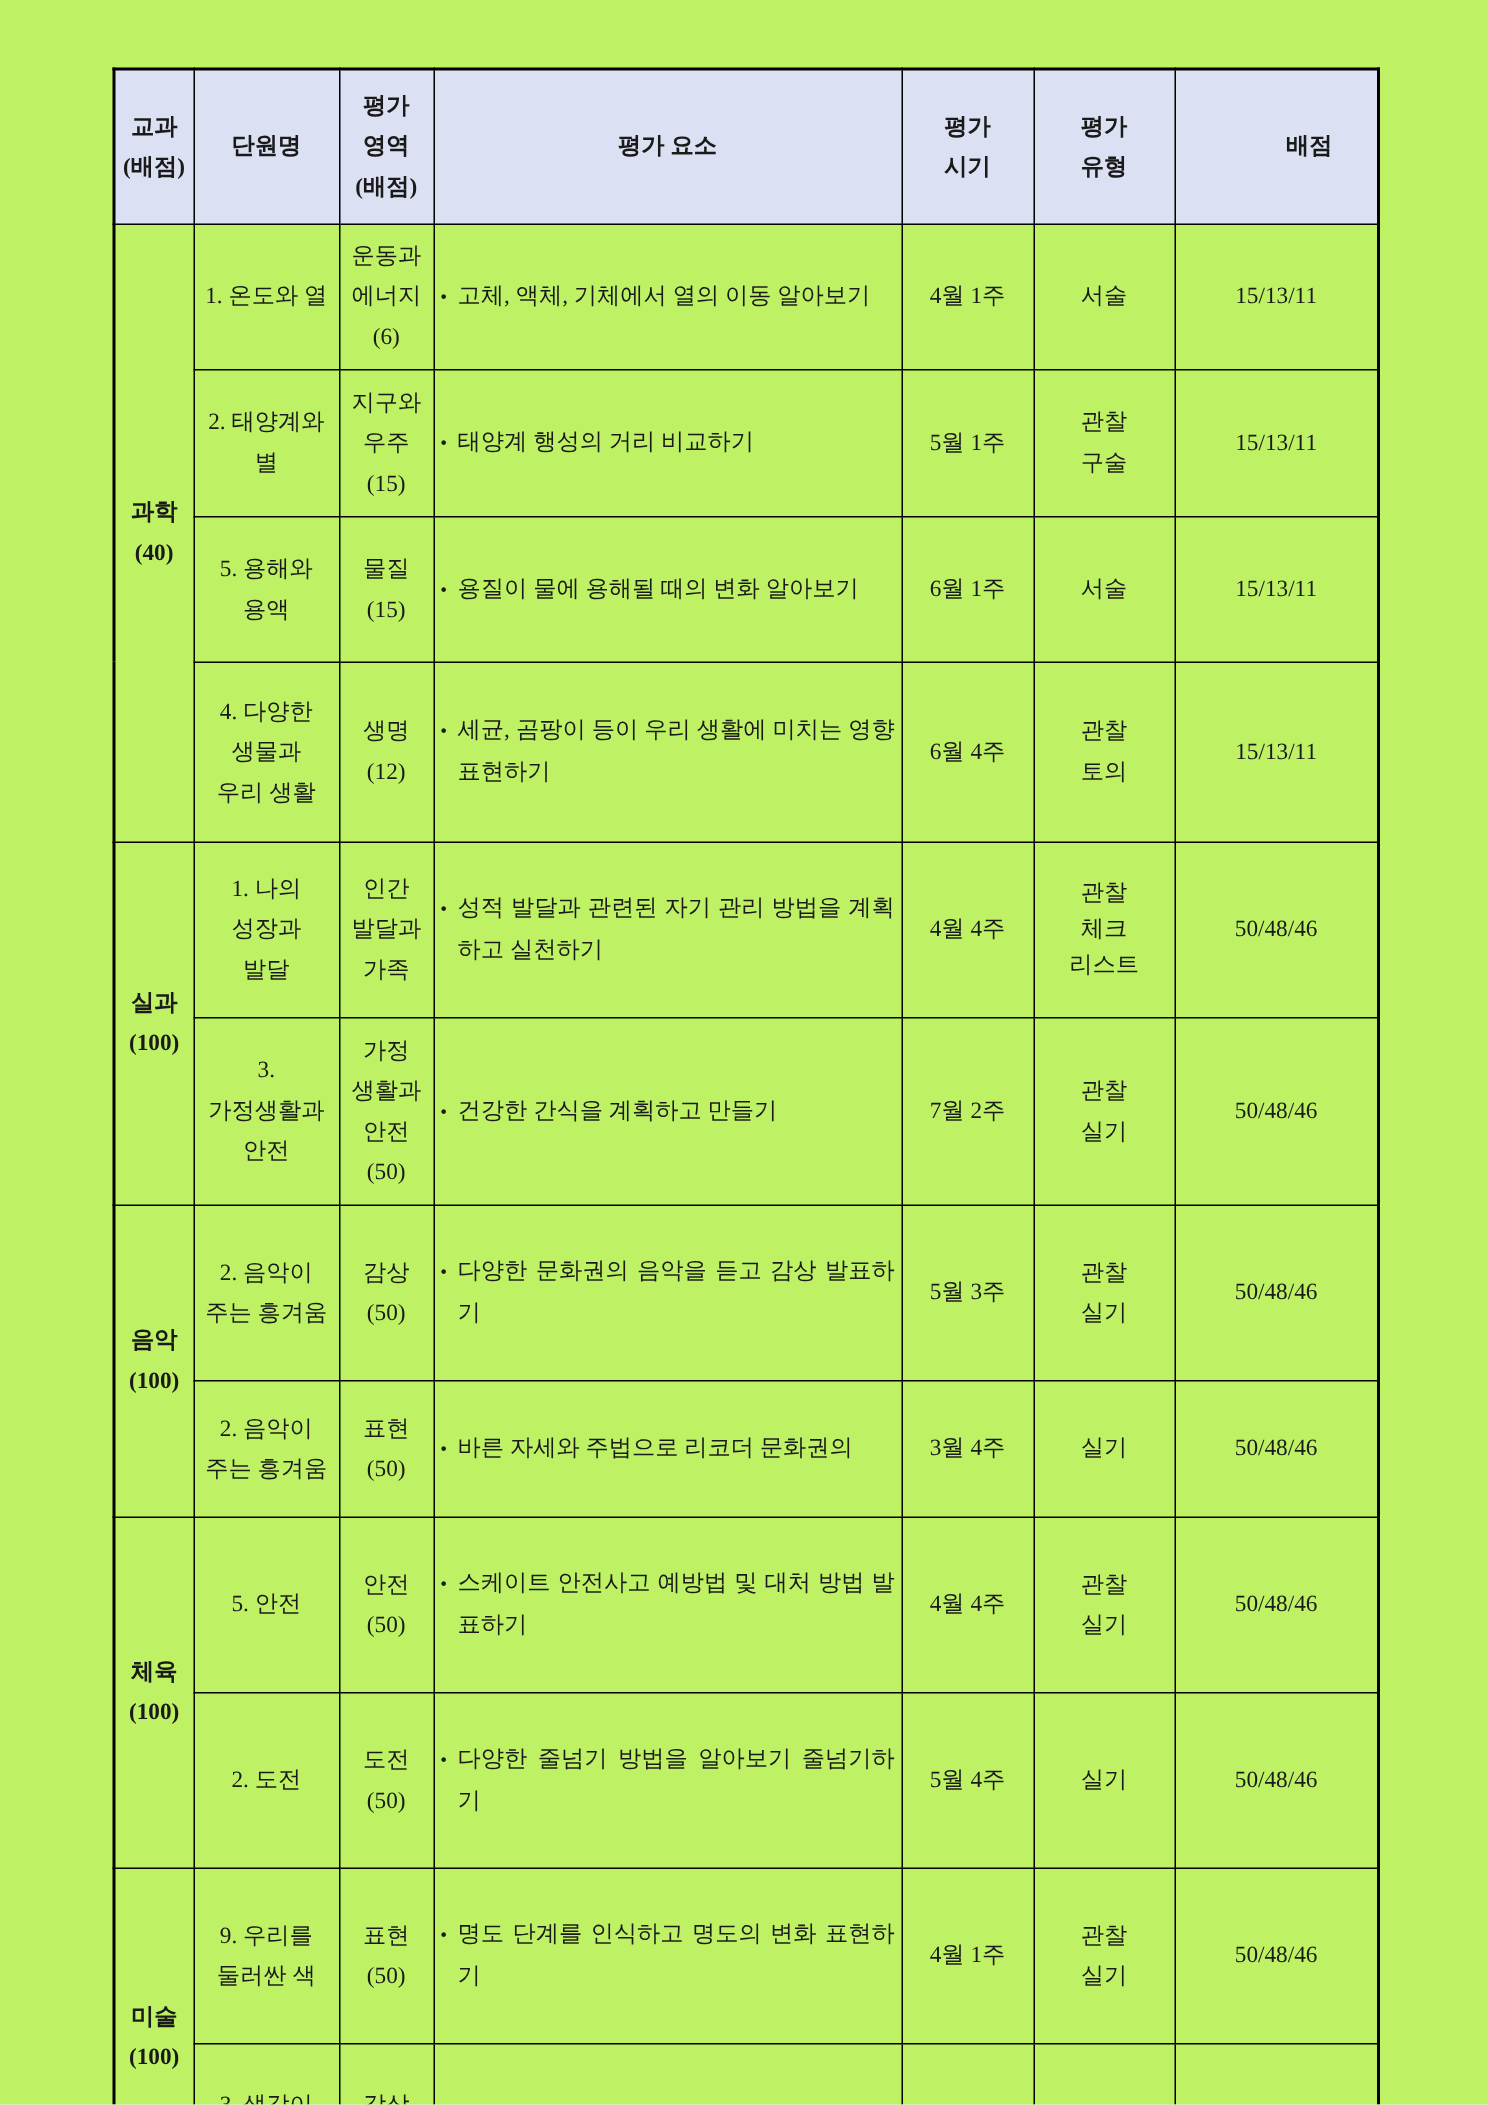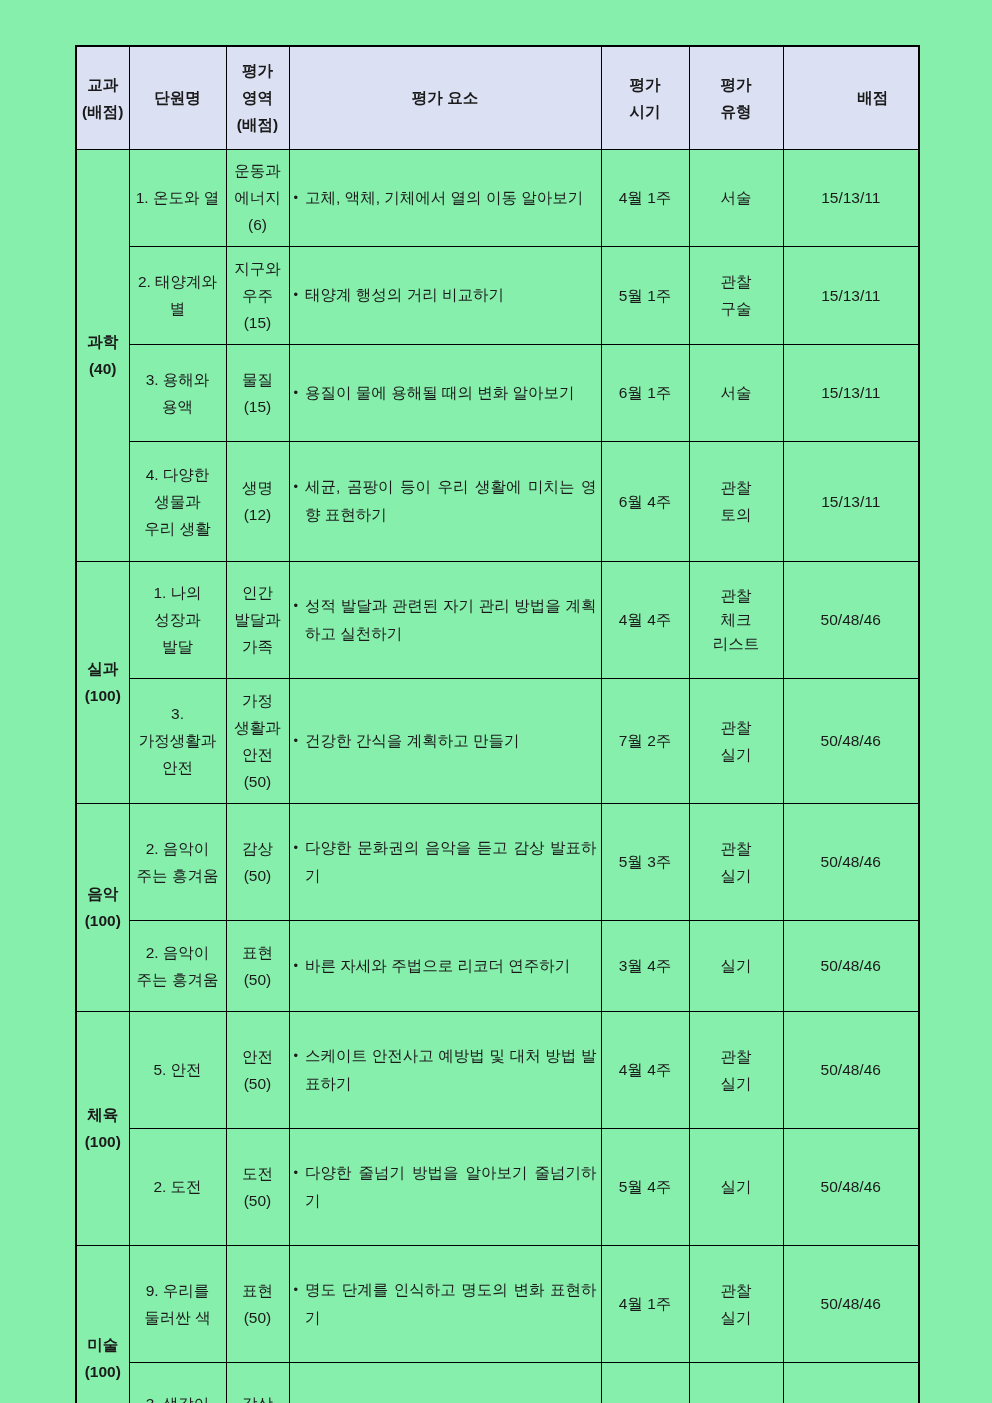--- a/index.html
+++ b/index.html
@@ -9,9 +9,10 @@
     position: relative;
     width: 992px;
     height: 1403px;
-    background: #86efac;
+    background: #bef264;
     margin: 0 auto;
     overflow: hidden;
+    font-family: Liberation Serif, serif;
   }
   table.eval {
     position: absolute;

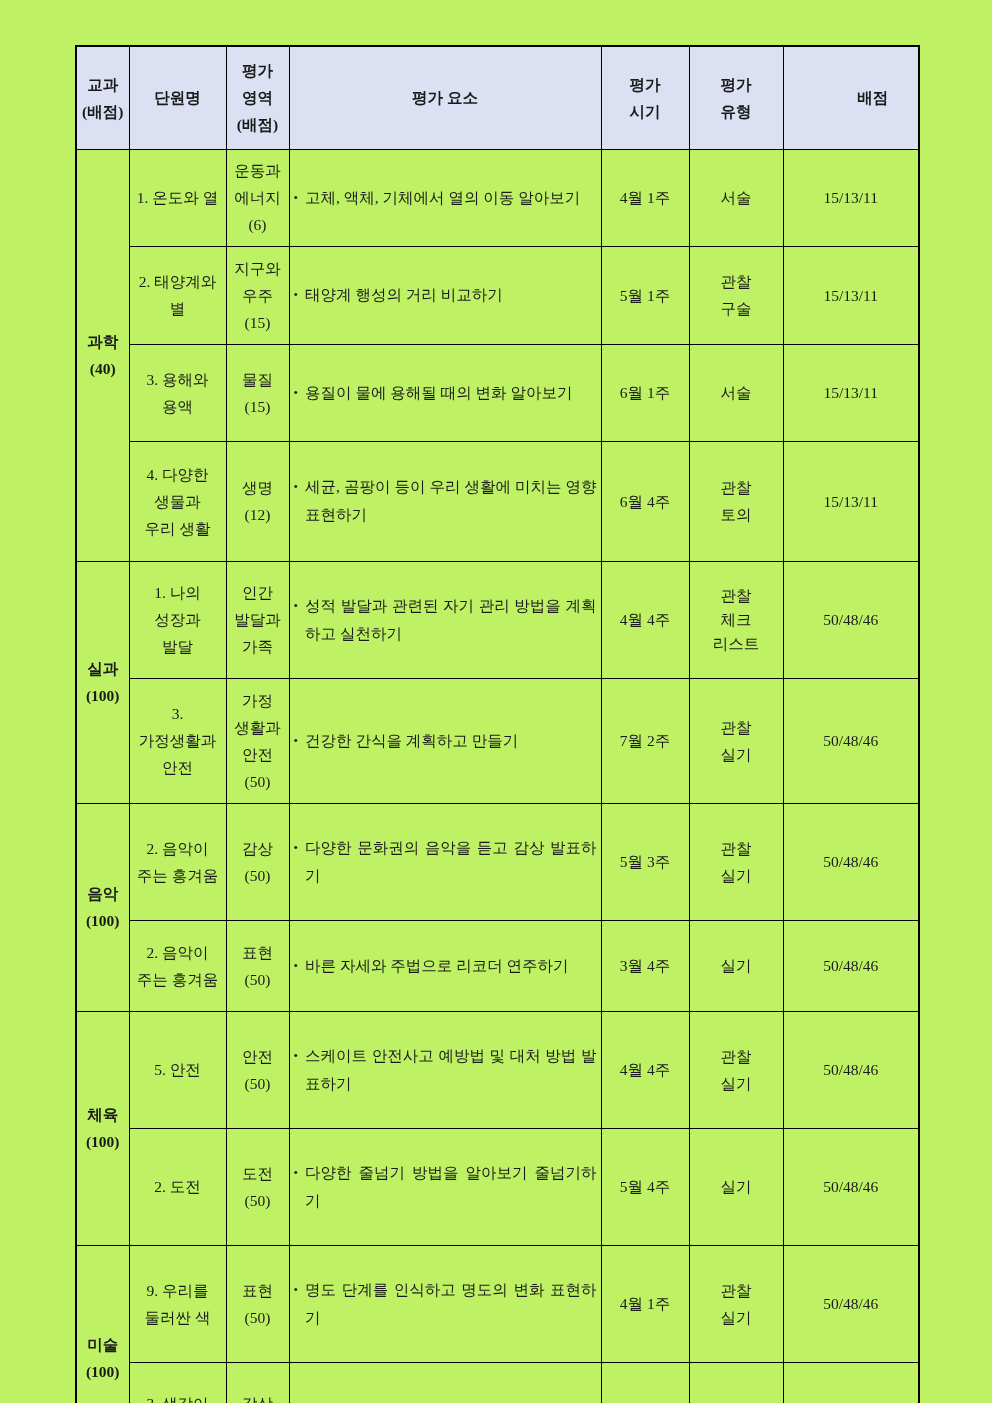--- a/index.html
+++ b/index.html
@@ -125,7 +125,7 @@
     </tr>
 
     <tr style="height:97px">
-      <td>3. 용해와
+      <td>5. 용해와
 용액</td>
       <td>물질
 (15)</td>

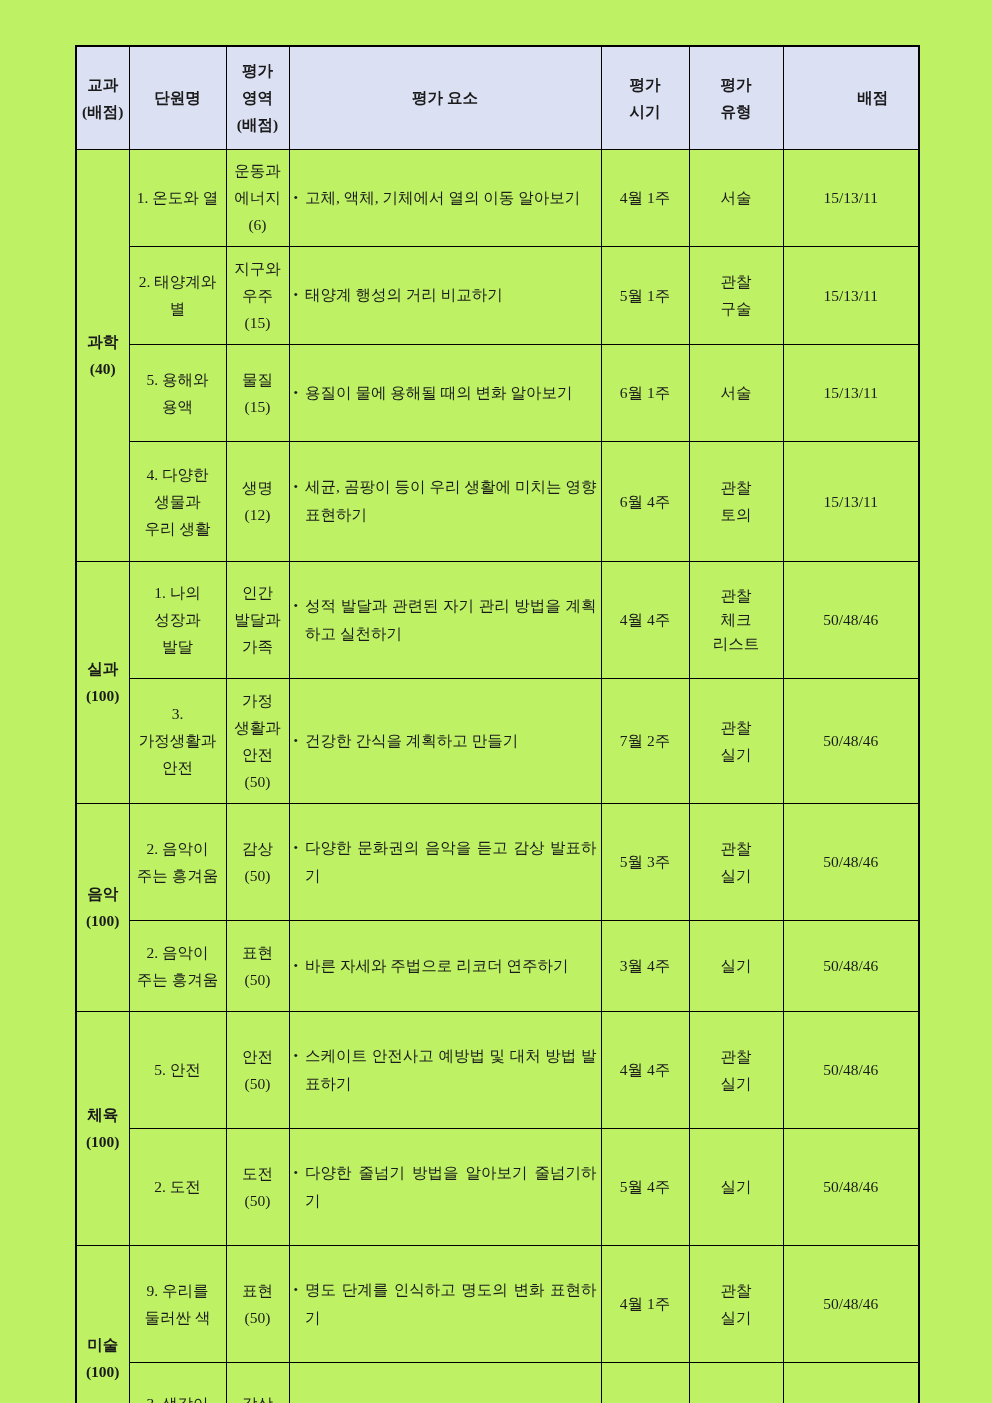--- a/index.html
+++ b/index.html
@@ -210,7 +210,7 @@
       <td>표현
 (50)</td>
       <td class="elem-cell">
-        <div class="elem"><span class="bullet">•</span><span class="elem-text">바른 자세와 주법으로 리코더 연주하기</span></div>
+        <div class="elem"><span class="bullet">•</span><span class="elem-text">바른 자세와 주법으로 리코더 문화권의</span></div>
       </td>
       <td>3월 4주</td>
       <td>실기</td>

